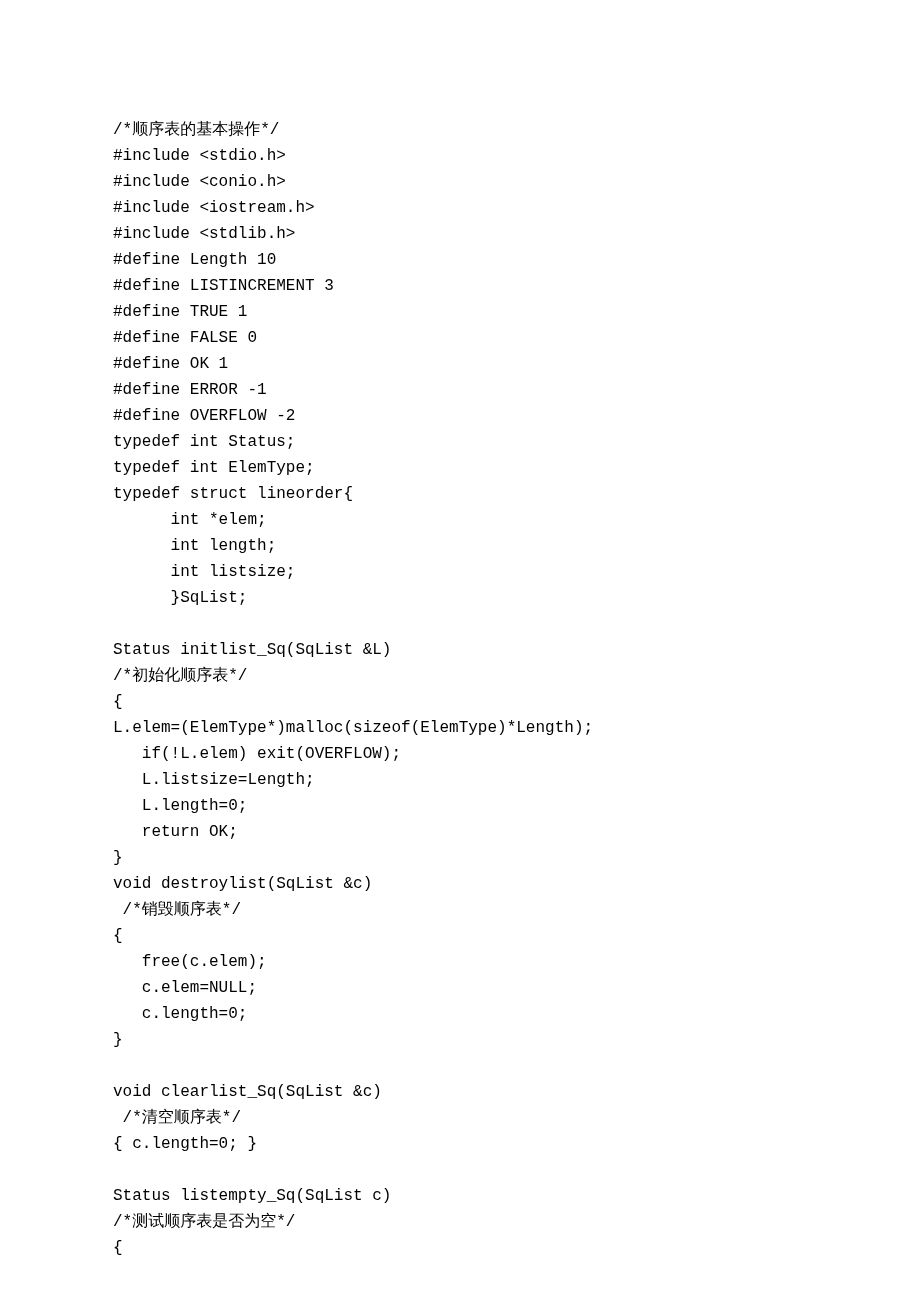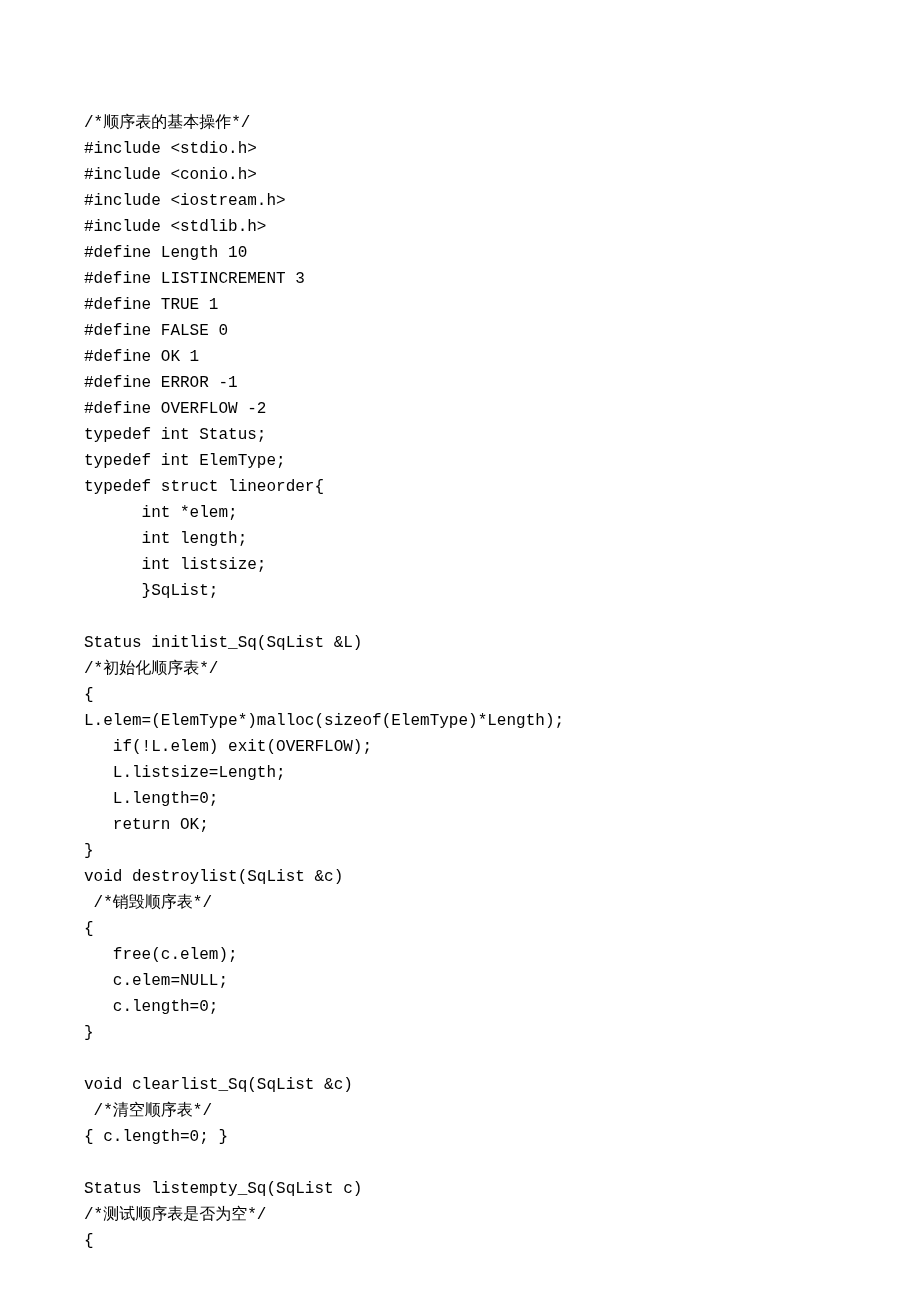--- a/index.html
+++ b/index.html
@@ -14,8 +14,9 @@
     color: #000000;
   }
   .page {
-    padding: 110px 0 0 84px;
+    padding: 110px 0 0 113px;
     white-space: pre;
+    margin-top: 7px;
   }
 </style>
 </head>

